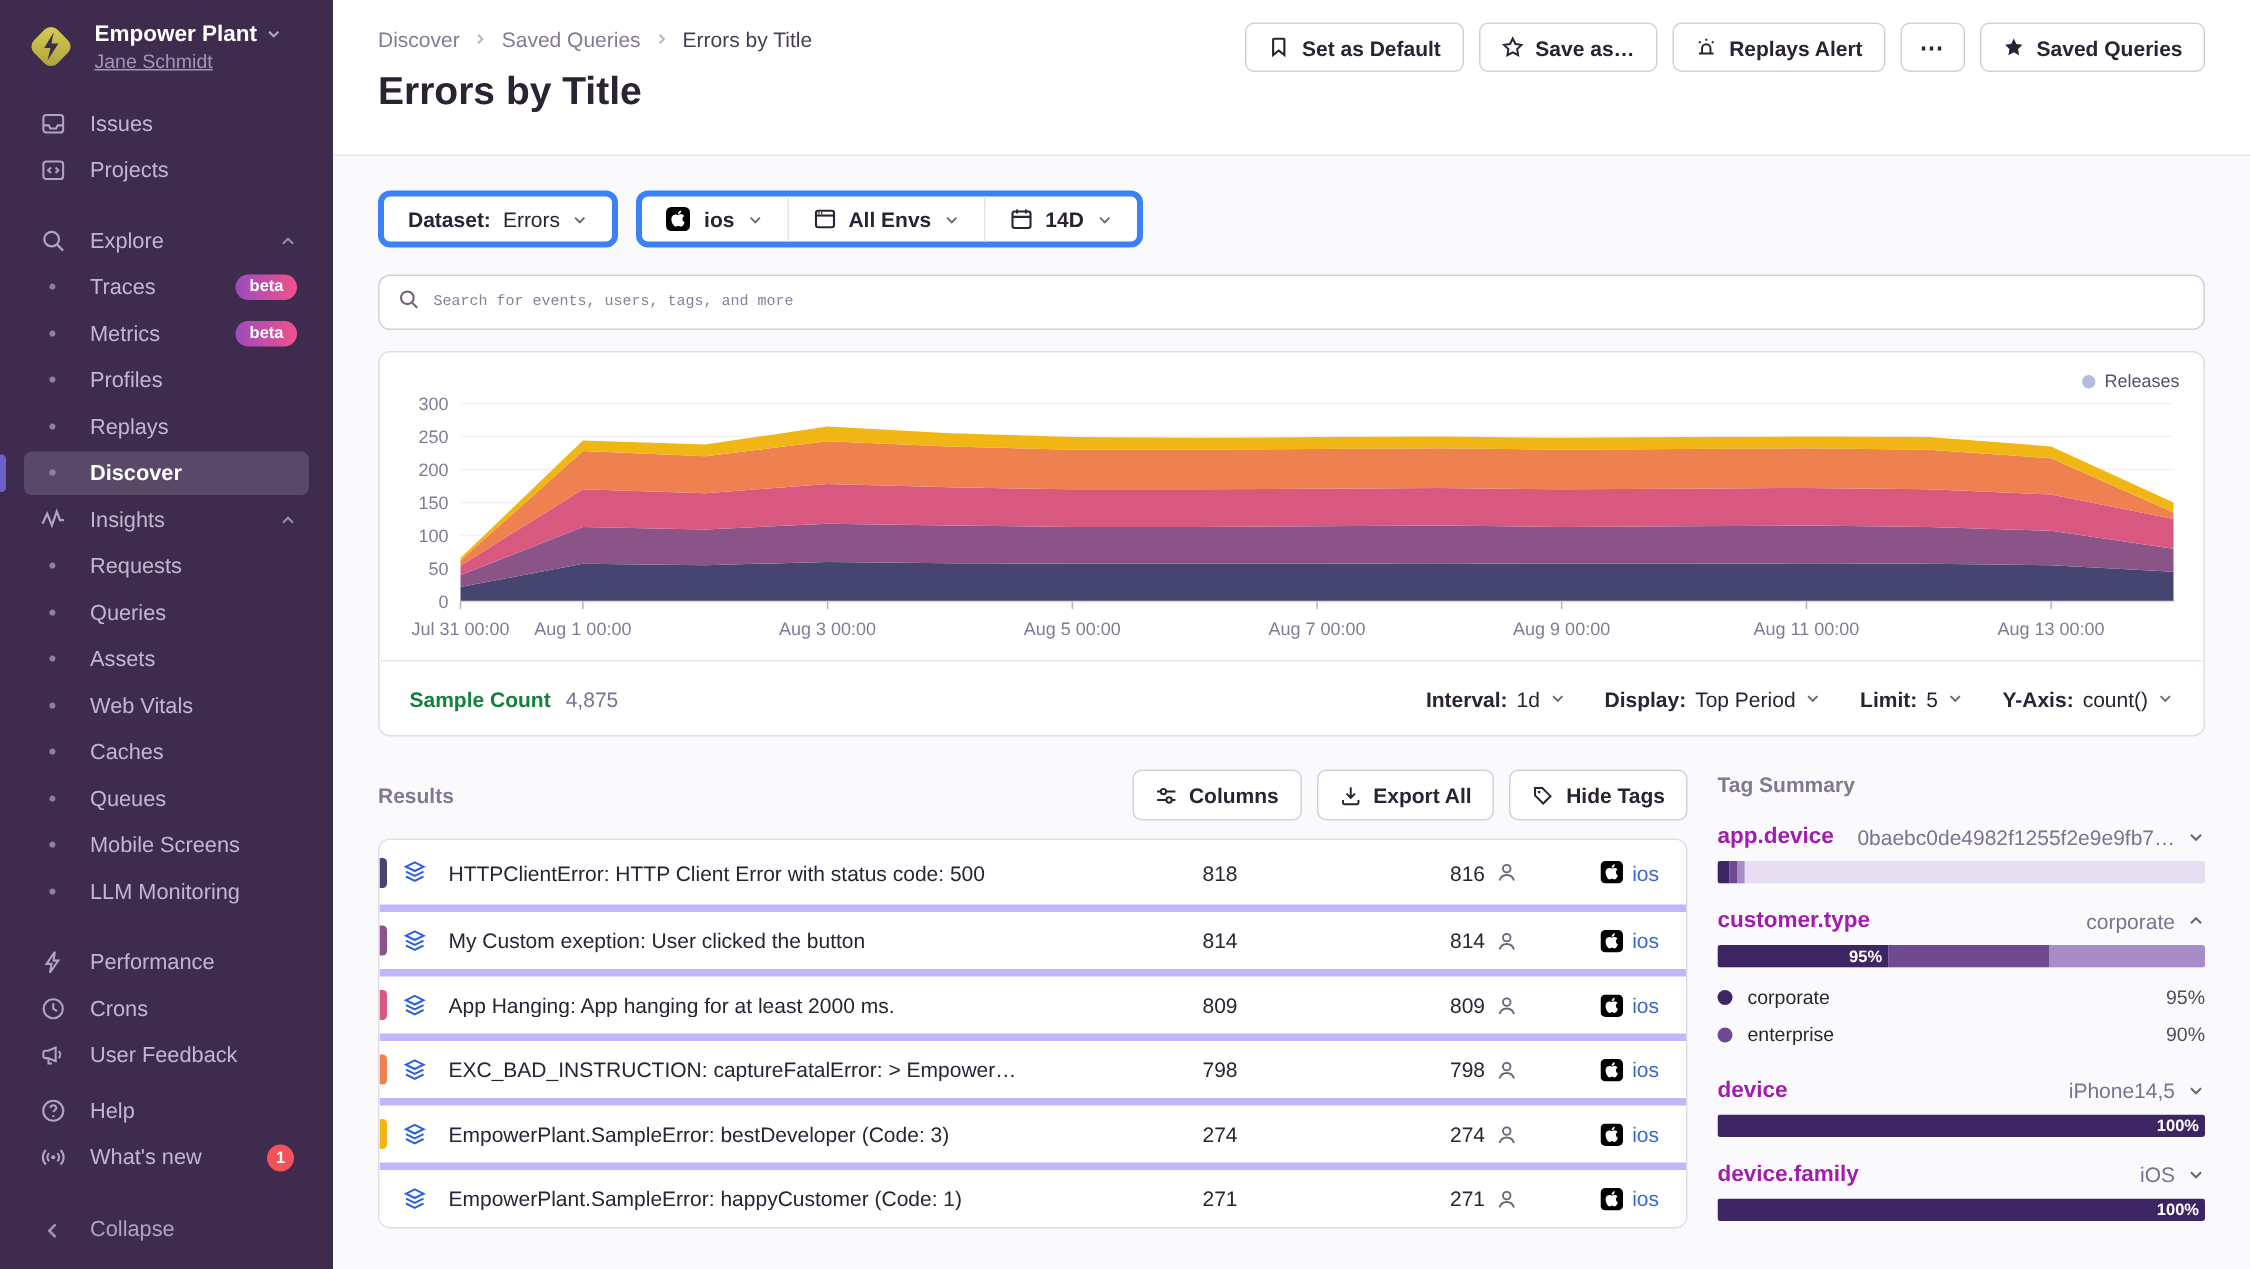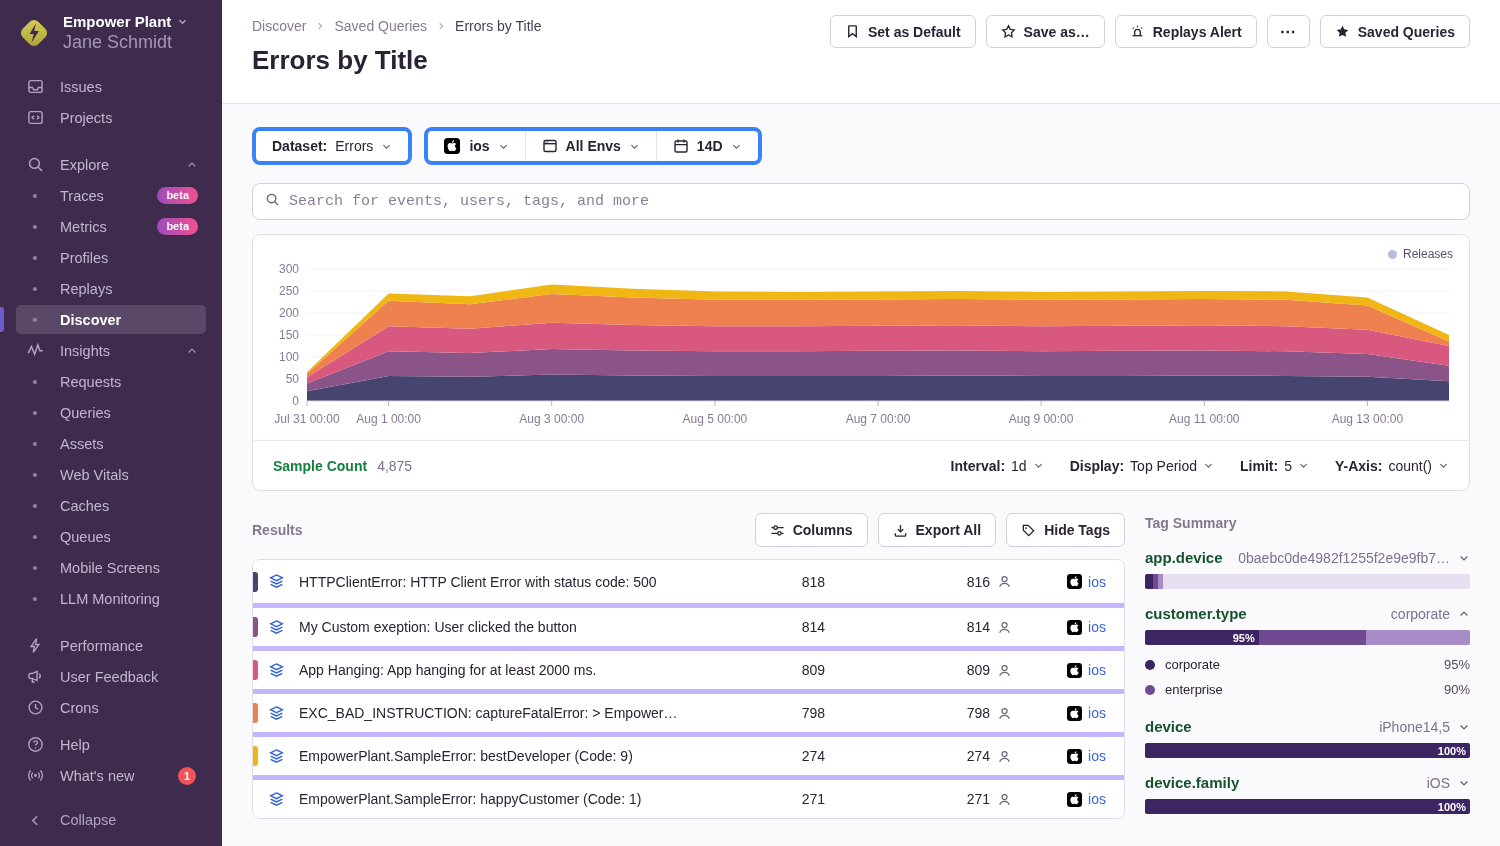--- a/index.html
+++ b/index.html
@@ -11,7 +11,7 @@
   .org{display:flex;gap:11px;padding:13px 16px 6px 16px;align-items:center;}
   .org-logo{width:36px;height:36px;flex:0 0 36px;}
   .org-name{color:#fff;font-weight:700;font-size:15px;display:flex;align-items:center;gap:6px;white-space:nowrap;}
-  .org-sub{color:#a595b5;font-size:18px;margin-top:2px;}
+  .org-sub{color:#a595b5;font-size:13px;margin-top:2px;text-decoration:underline;}
   .org-caret{color:#b7a8c6;display:flex;}
   .nav{flex:1;padding-top:12px;overflow:hidden;}
   .nav-item{height:31px;display:flex;align-items:center;padding-left:26px;padding-right:0;

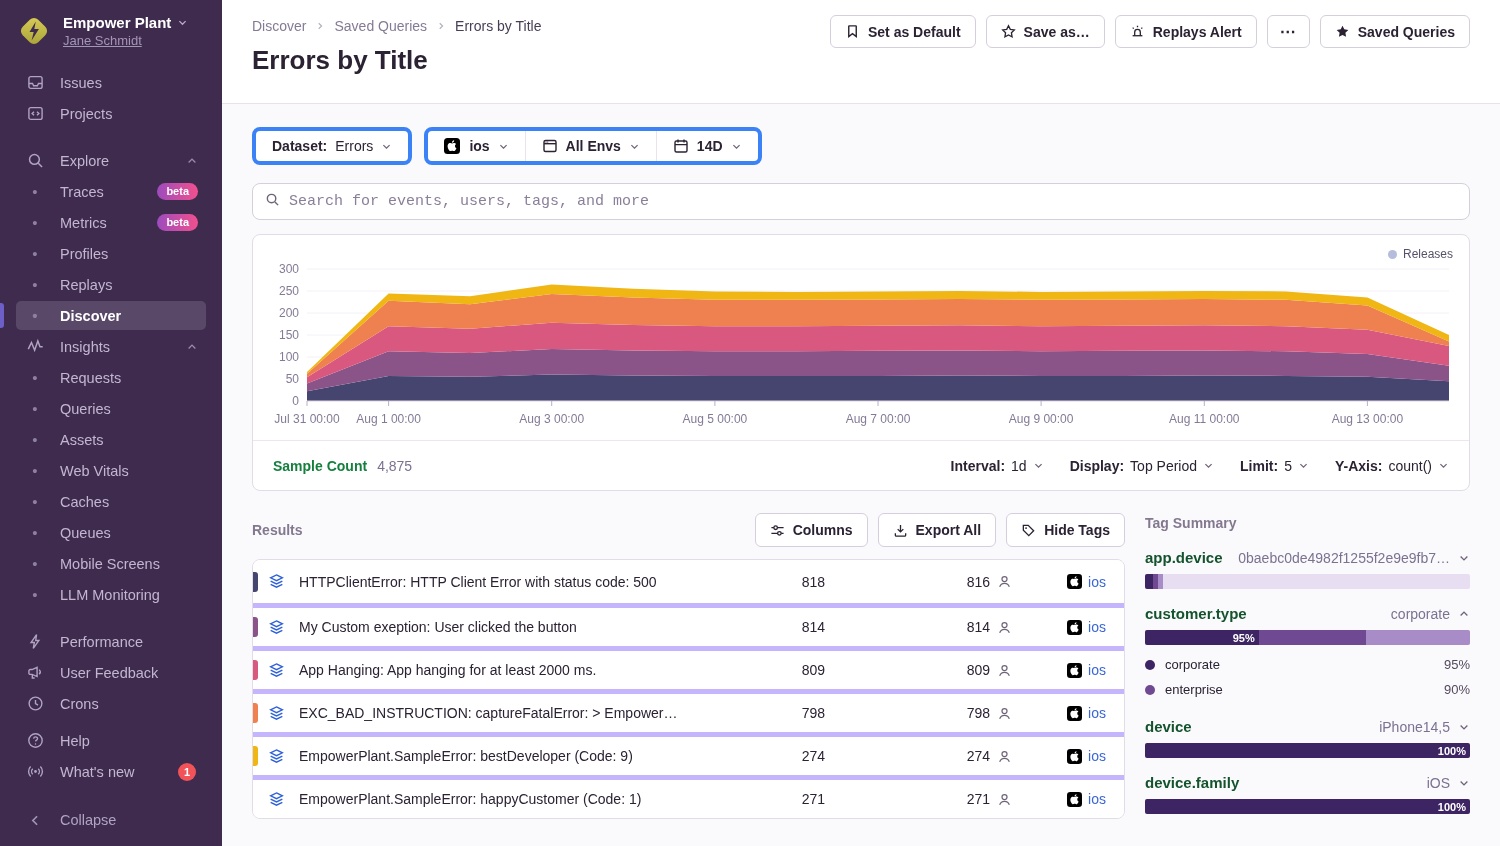--- a/index.html
+++ b/index.html
@@ -64,7 +64,7 @@
 
   .searchbar{margin-top:18px;height:37px;background:#fff;border:1px solid #d5cfdb;border-radius:8px;display:flex;align-items:center;padding:0 12px;gap:9px;color:#6e6379;}
   .searchbar svg{width:15px;height:15px;}
-  .searchbar input{border:0;outline:0;flex:1;font-family:"Liberation Mono",monospace;font-size:15px;color:#ef4444;background:transparent;}
+  .searchbar input{border:0;outline:0;flex:1;font-family:"Liberation Mono",monospace;font-size:10px;color:#ef4444;background:transparent;}
   .searchbar input::placeholder{color:#8a7f99;}
 
   .chart-panel{margin-top:14px;background:#fff;border:1px solid #e2dce8;border-radius:8px;}

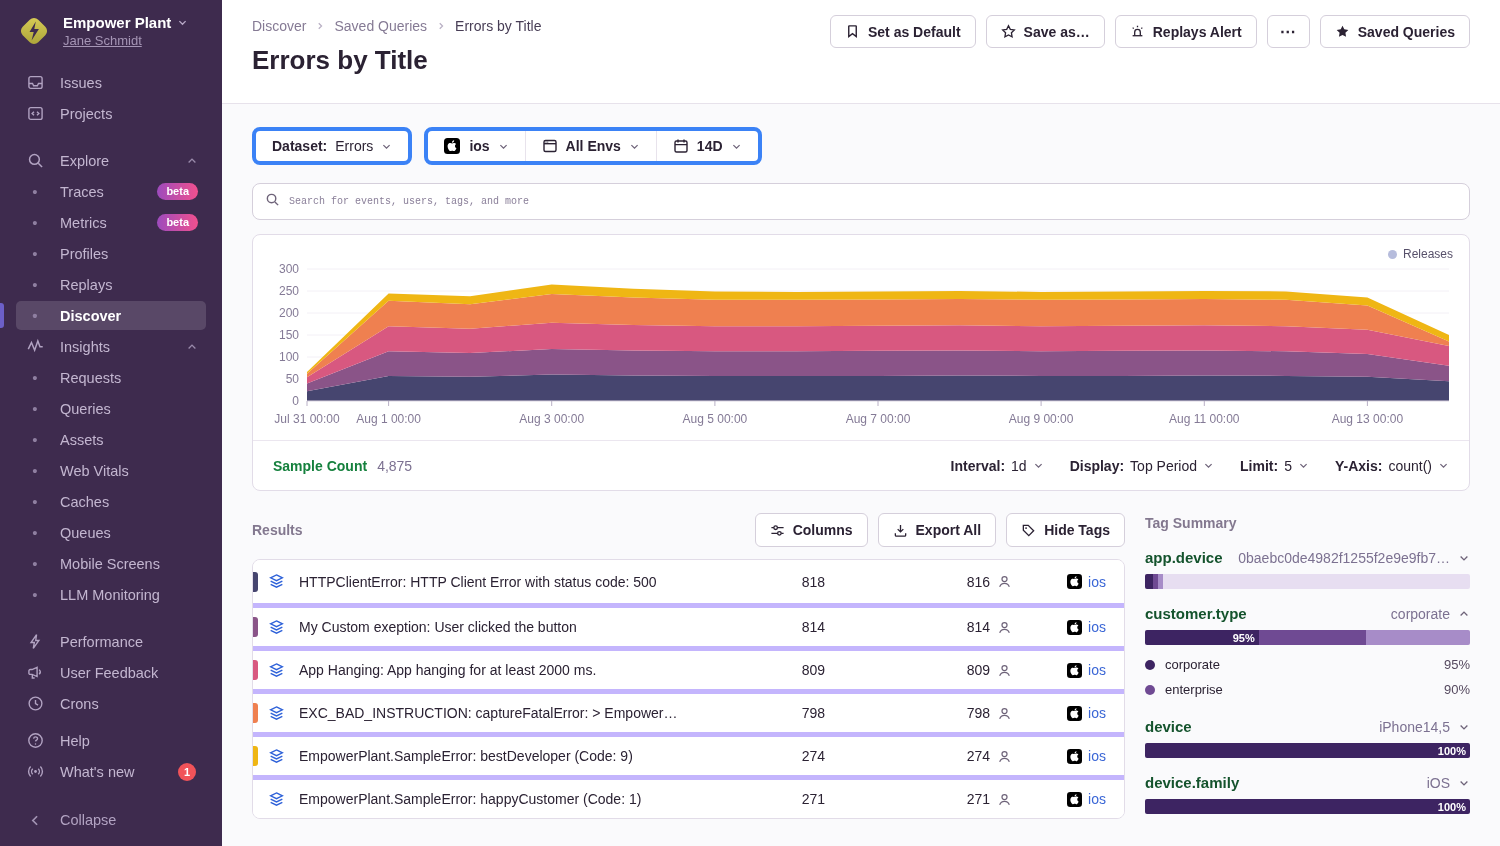--- a/index.html
+++ b/index.html
@@ -108,7 +108,7 @@
   .tags-title{font-size:14px;font-weight:700;color:#83788f;height:20px;display:flex;align-items:center;}
   .tag-sec{margin-top:16px;}
   .tag-head{display:flex;align-items:center;font-size:14px;cursor:pointer;}
-  .tag-name{font-weight:700;color:#14532d;font-size:15px;flex:0 0 auto;}
+  .tag-name{font-weight:700;color:#a21caf;font-size:15px;flex:0 0 auto;}
   .tag-value{flex:1;margin-left:10px;text-align:right;color:#7c7191;white-space:nowrap;overflow:hidden;text-overflow:ellipsis;}
   .tag-caret{margin-left:8px;color:#6e6379;display:flex;}
   .tag-caret svg{width:12px;height:12px;}

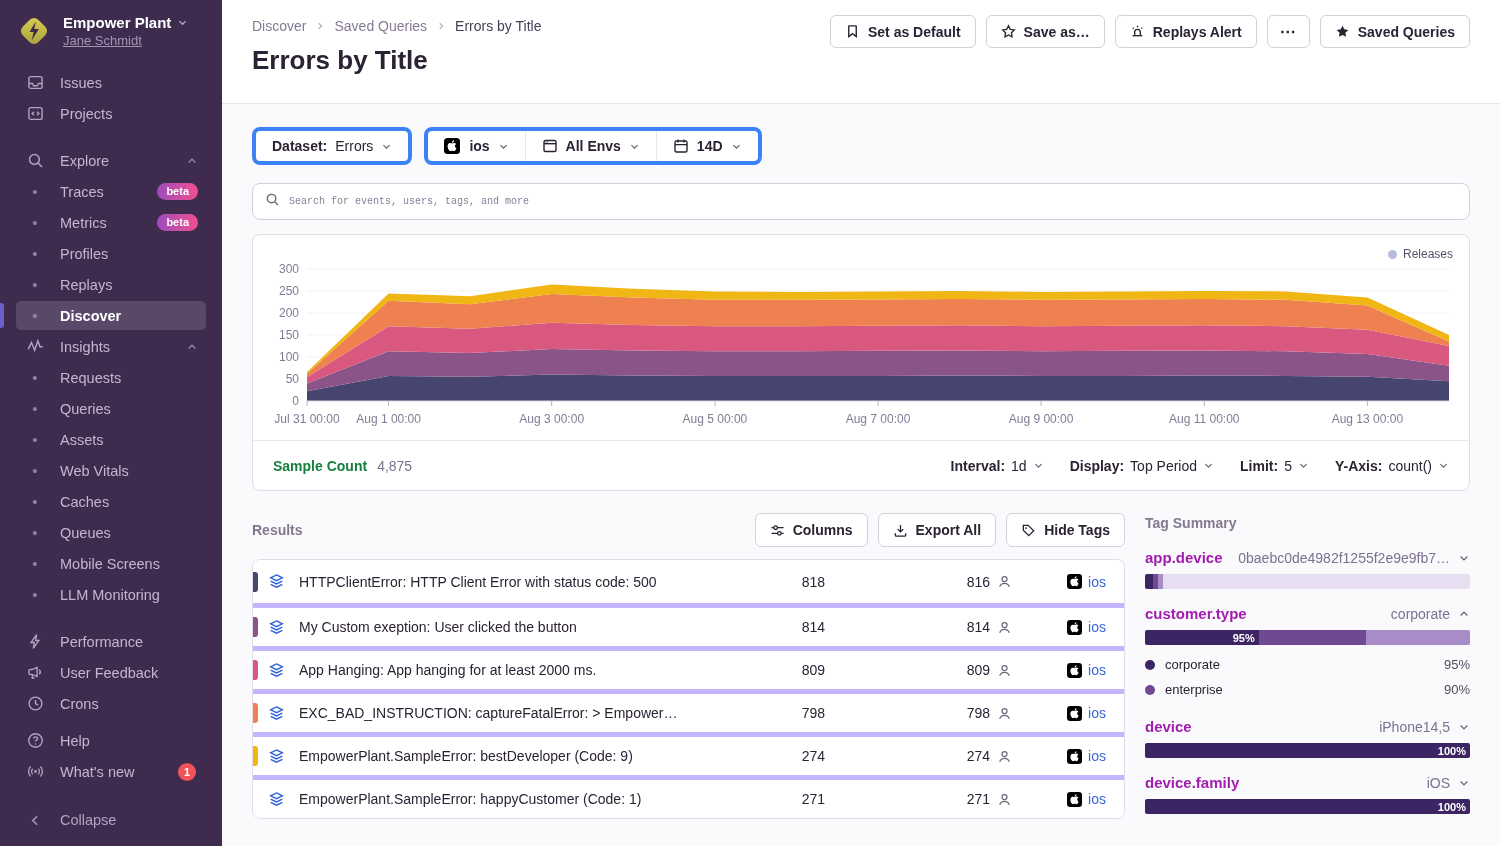--- a/index.html
+++ b/index.html
@@ -263,21 +263,21 @@
       <div class="nav-item top">
         <span class="nico">
           <svg viewBox="0 0 16 16" fill="none" stroke="currentColor" stroke-width="1.3">
+            <circle cx="8" cy="8" r="6"></circle>
+            <path d="M8 4.6V8l2.4 1.5"></path>
+          </svg>
+        </span>
+        <span class="nav-label">Crons</span>
+      </div>
+      <div class="nav-item top">
+        <span class="nico">
+          <svg viewBox="0 0 16 16" fill="none" stroke="currentColor" stroke-width="1.3">
             <path d="M9.5 3.2v8.6L4.8 9.8H3a1.2 1.2 0 01-1.2-1.2V6.4A1.2 1.2 0 013 5.2h1.8L9.5 3.2z"></path>
             <path d="M11.5 5.3a3.2 3.2 0 010 4.4"></path>
             <path d="M5 10.2v3h2.2"></path>
           </svg>
         </span>
         <span class="nav-label">User Feedback</span>
-      </div>
-      <div class="nav-item top">
-        <span class="nico">
-          <svg viewBox="0 0 16 16" fill="none" stroke="currentColor" stroke-width="1.3">
-            <circle cx="8" cy="8" r="6"></circle>
-            <path d="M8 4.6V8l2.4 1.5"></path>
-          </svg>
-        </span>
-        <span class="nav-label">Crons</span>
       </div>
       <div class="nav-gap-sm"></div>
       <div class="nav-item top">

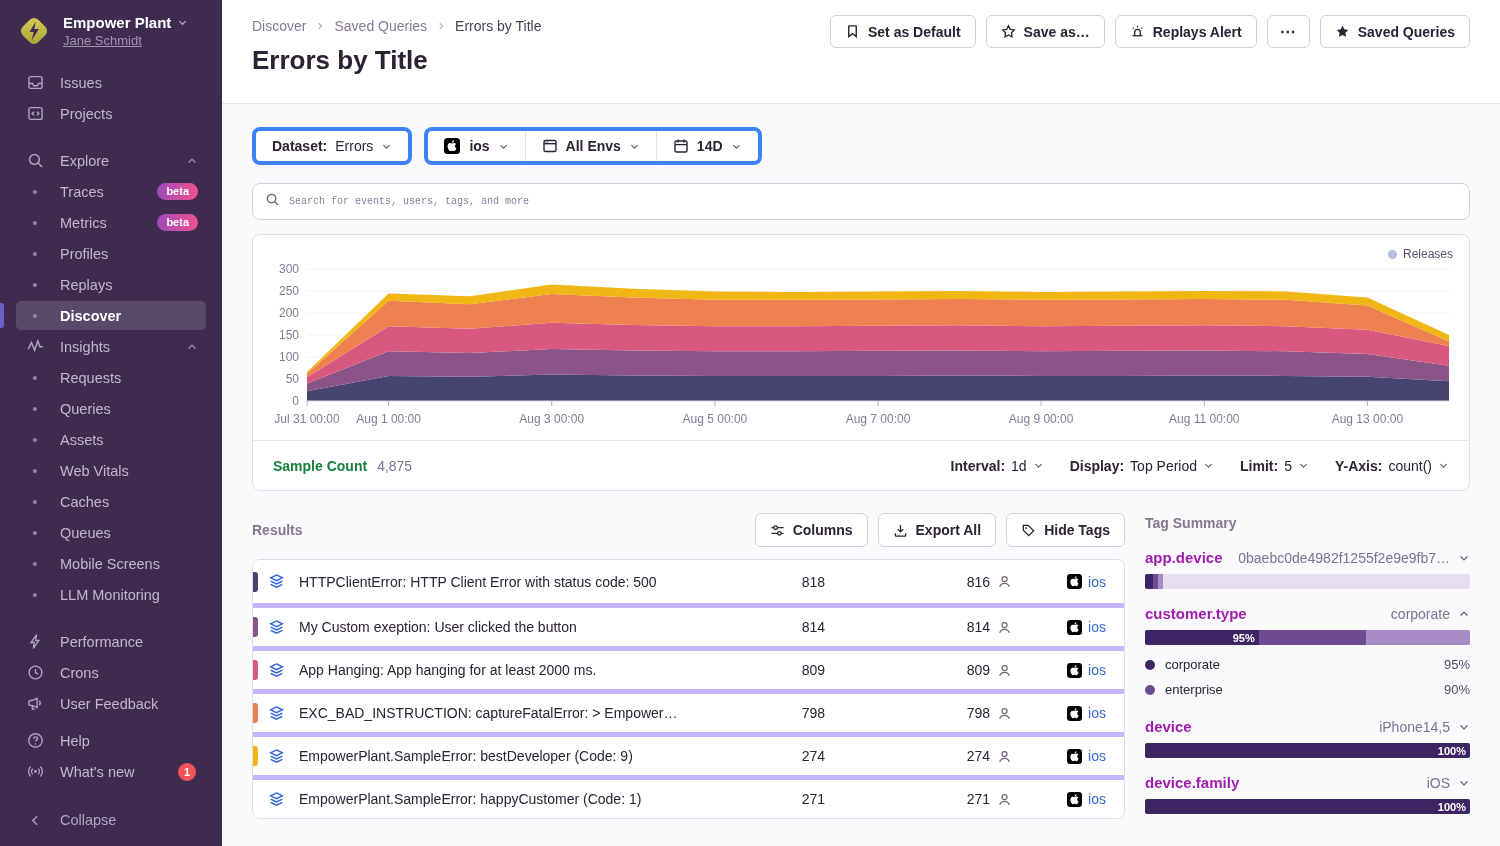--- a/index.html
+++ b/index.html
@@ -695,7 +695,7 @@
                     <path d="M2.5 10.7L8 13.4l5.5-2.7"></path>
                   </svg>
                 </span>
-                <span class="cell-title">EmpowerPlant.SampleError: bestDeveloper (Code: 9)</span>
+                <span class="cell-title">EmpowerPlant.SampleError: bestDeveloper (Code: 3)</span>
                 <span class="cell-num">274</span>
                 <span class="cell-user">
                   <span>274</span>

